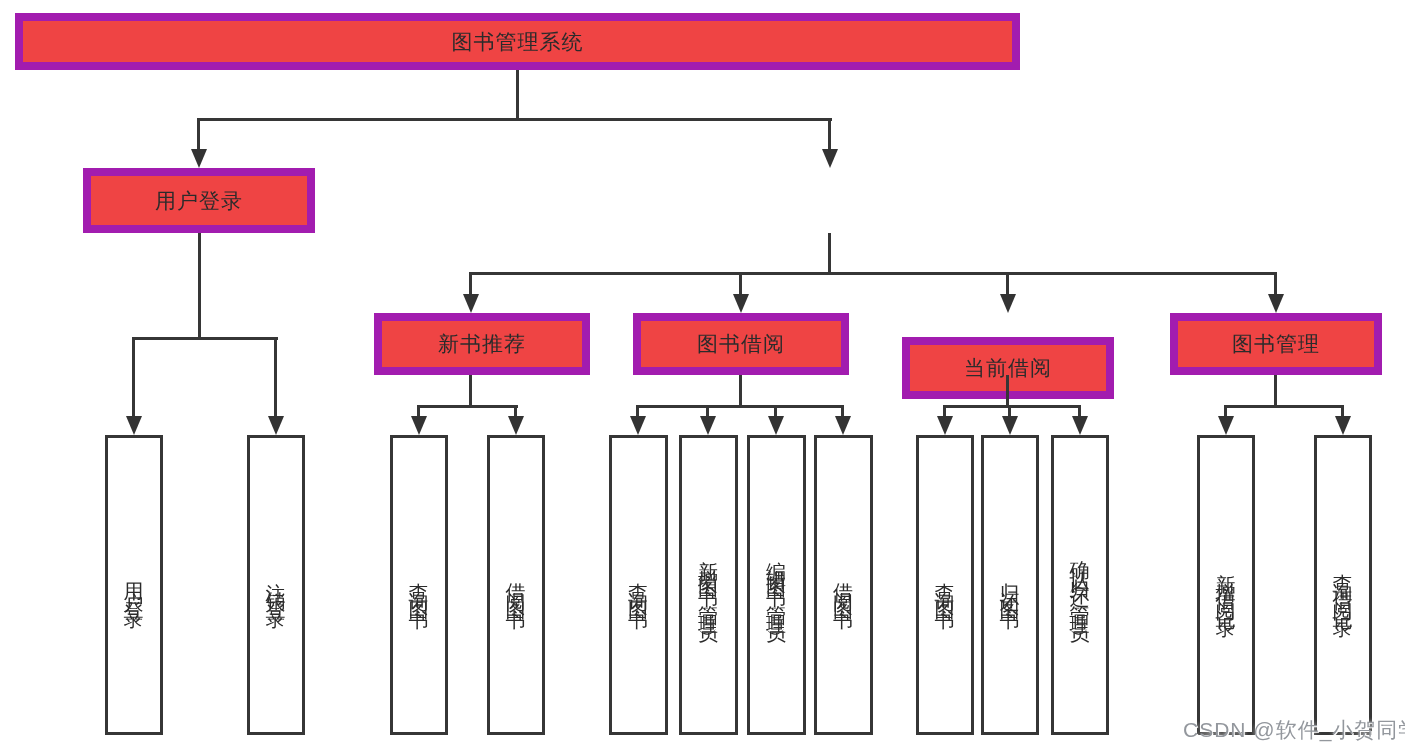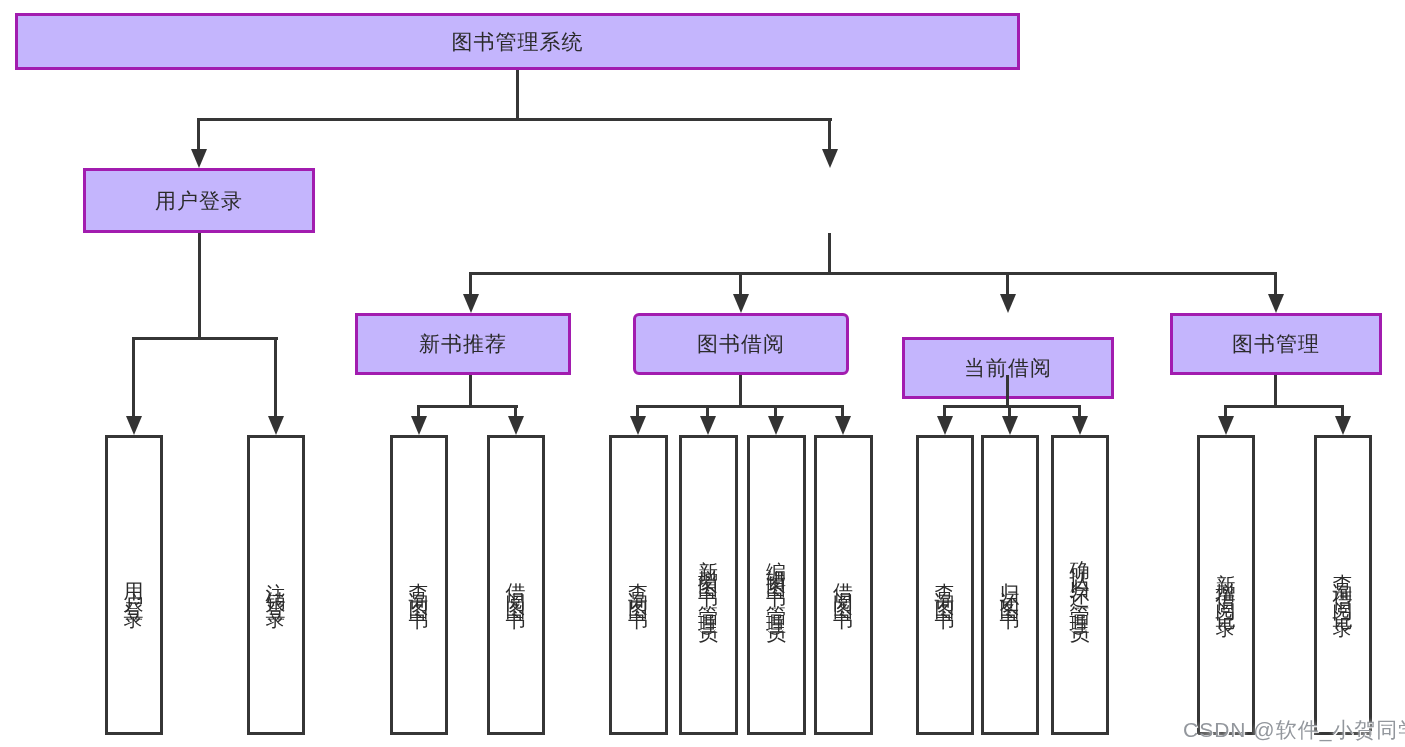--- a/index.html
+++ b/index.html
@@ -13,8 +13,8 @@
   .box{
     position:absolute;
     box-sizing:border-box;
-    border:3px solid #a21caf;
-    background:#c4b5fd;
+    border:8px solid #a21caf;
+    background:#ef4444;
     display:flex;align-items:center;justify-content:center;
     color:#2b2b2b;
     font-size:21px;

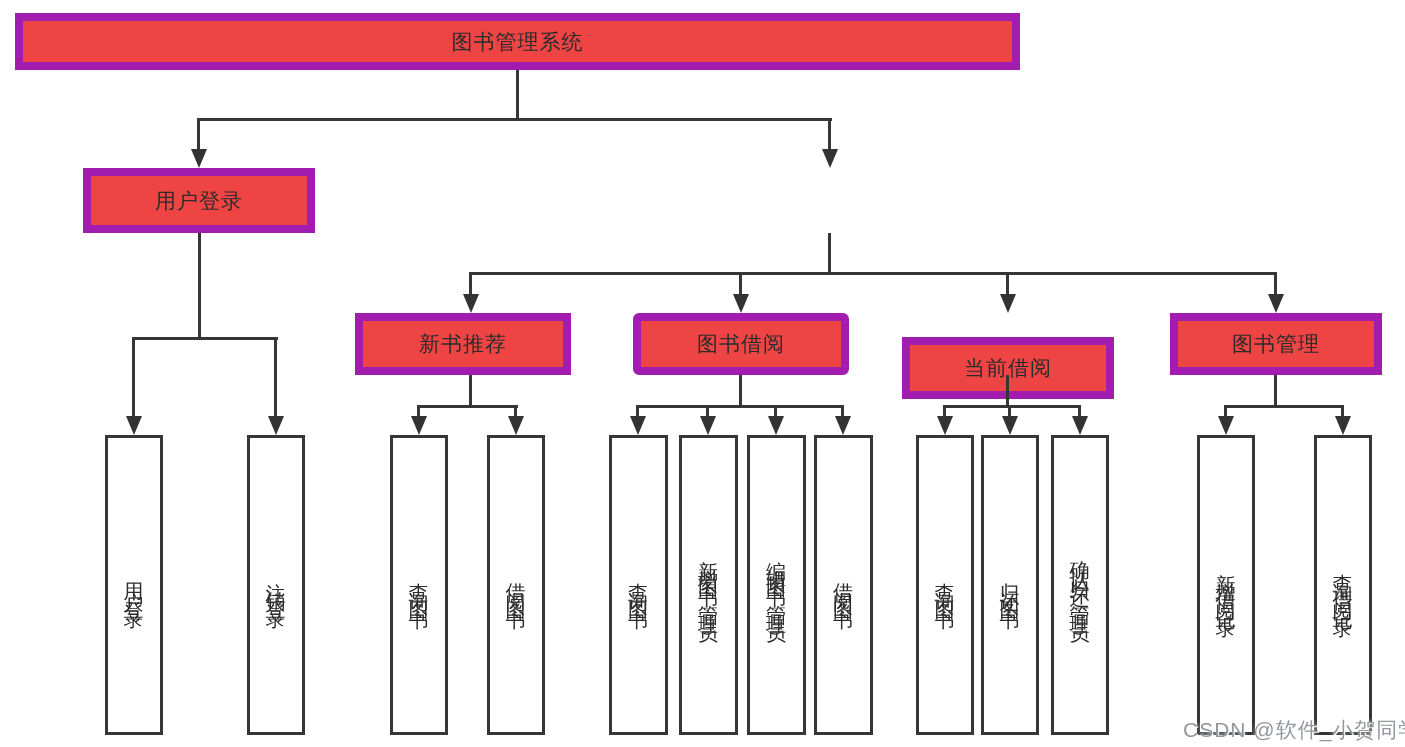--- a/index.html
+++ b/index.html
@@ -92,7 +92,7 @@
   <div class="v" style="left:1274px;top:272px;height:24px;"></div>
   <div class="ar" style="left:1268px;top:294px;"></div>
 
-  <div class="box" style="left:355px;top:313px;width:216px;height:62px;">
+  <div class="box" style="left:374px;top:313px;width:216px;height:62px;">
     <span>新书推荐</span>
   </div>
   <div class="box" style="left:633px;top:313px;width:216px;height:62px;border-radius:6px;">

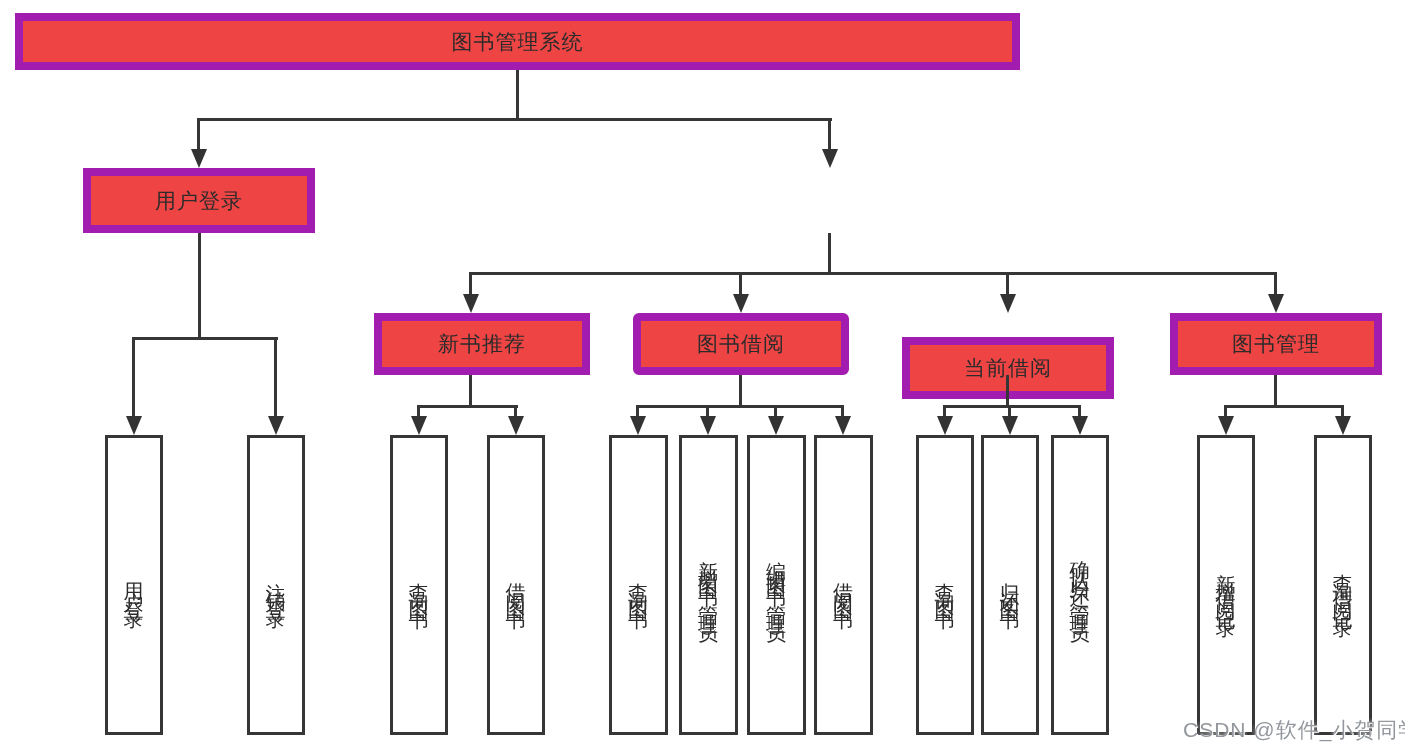--- a/index.html
+++ b/index.html
@@ -95,7 +95,7 @@
   <div class="box" style="left:374px;top:313px;width:216px;height:62px;">
     <span>新书推荐</span>
   </div>
-  <div class="box" style="left:633px;top:313px;width:216px;height:62px;border-radius:6px;">
+  <div class="box" style="left:633px;top:313px;width:216px;height:62px;">
     <span>图书借阅</span>
   </div>
   <div class="box" style="left:902px;top:313px;width:212px;height:62px;margin-top:24px;">

